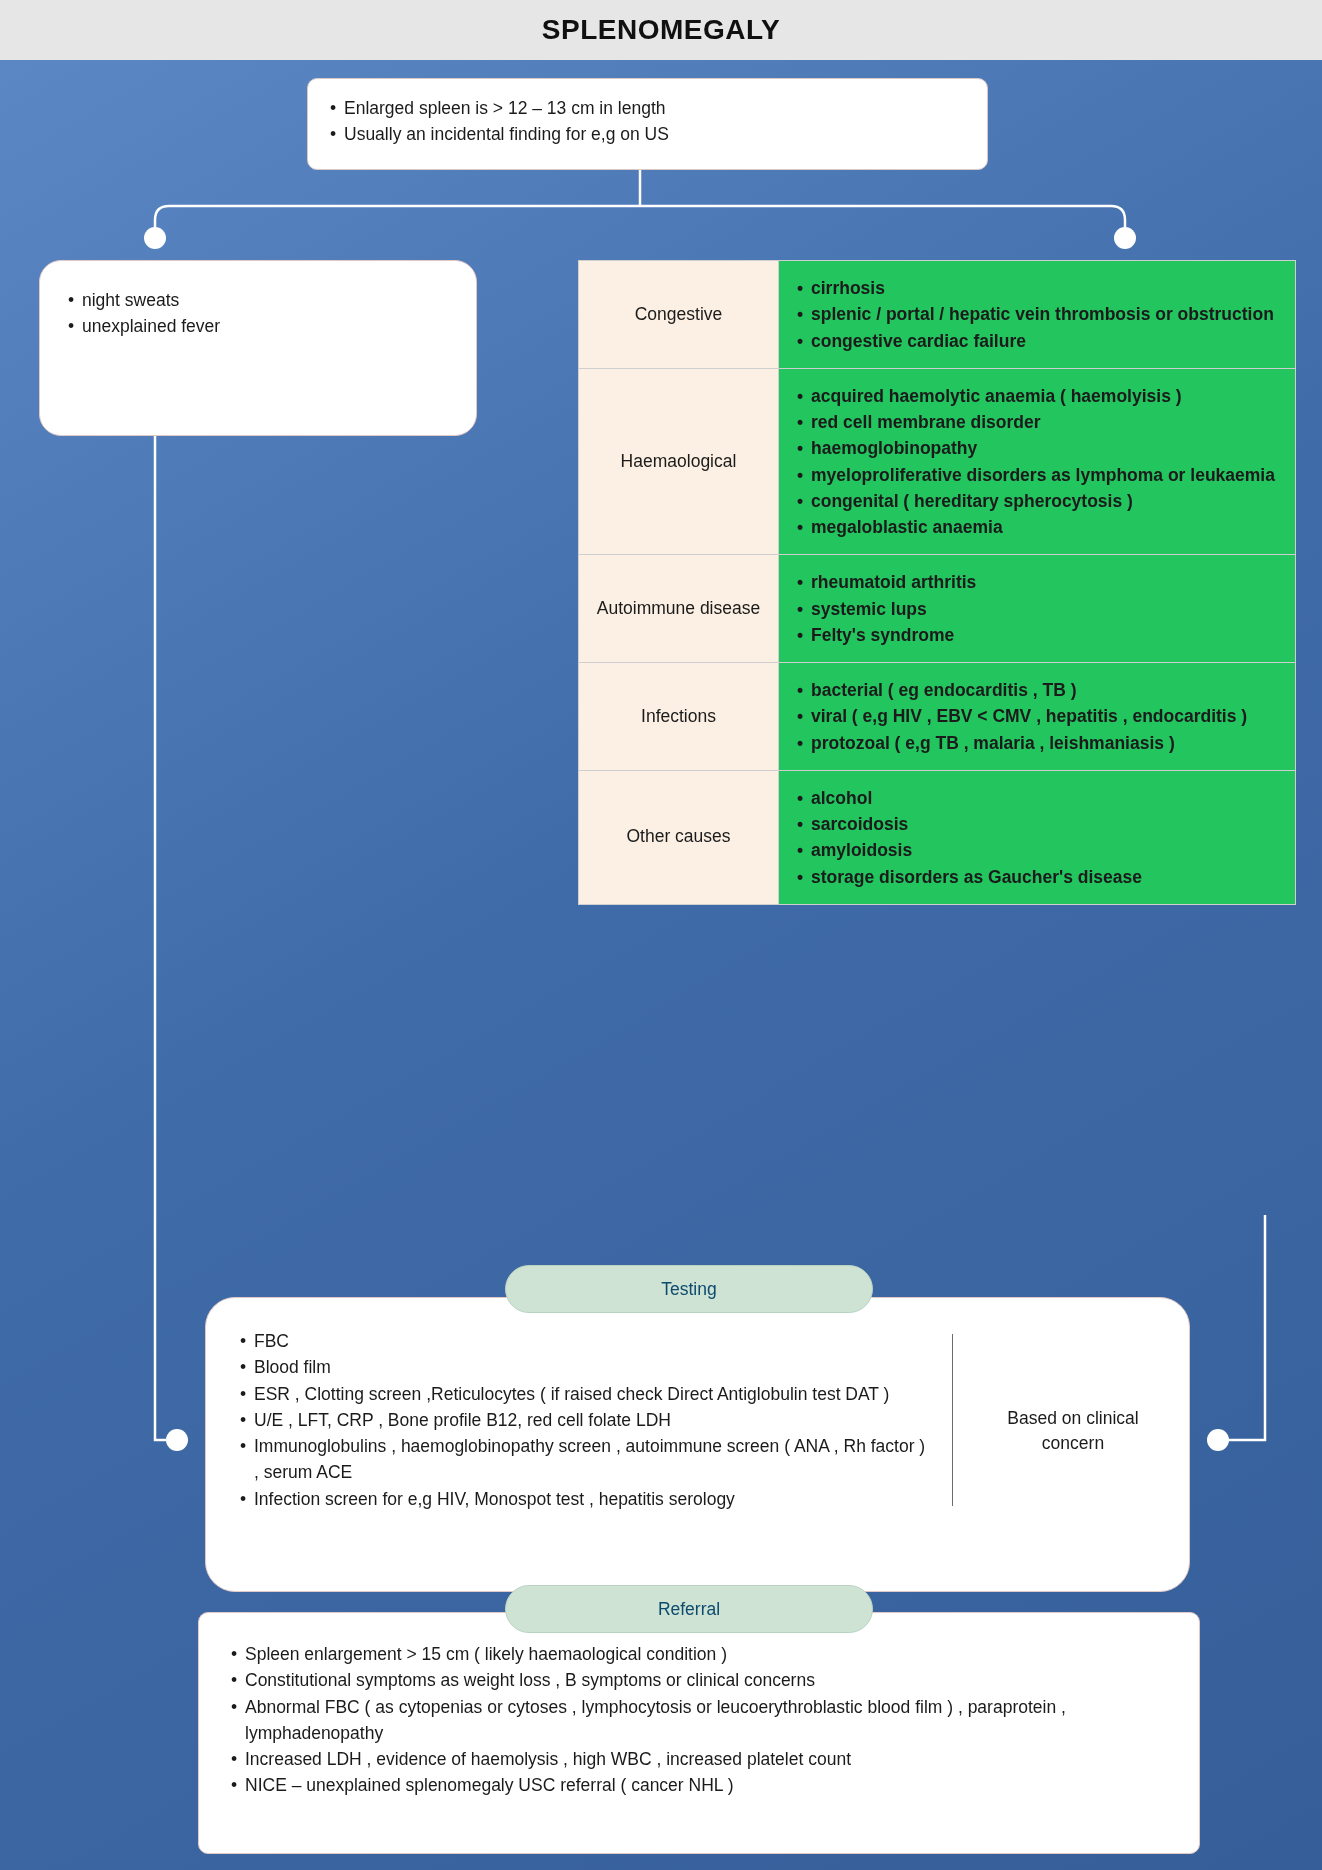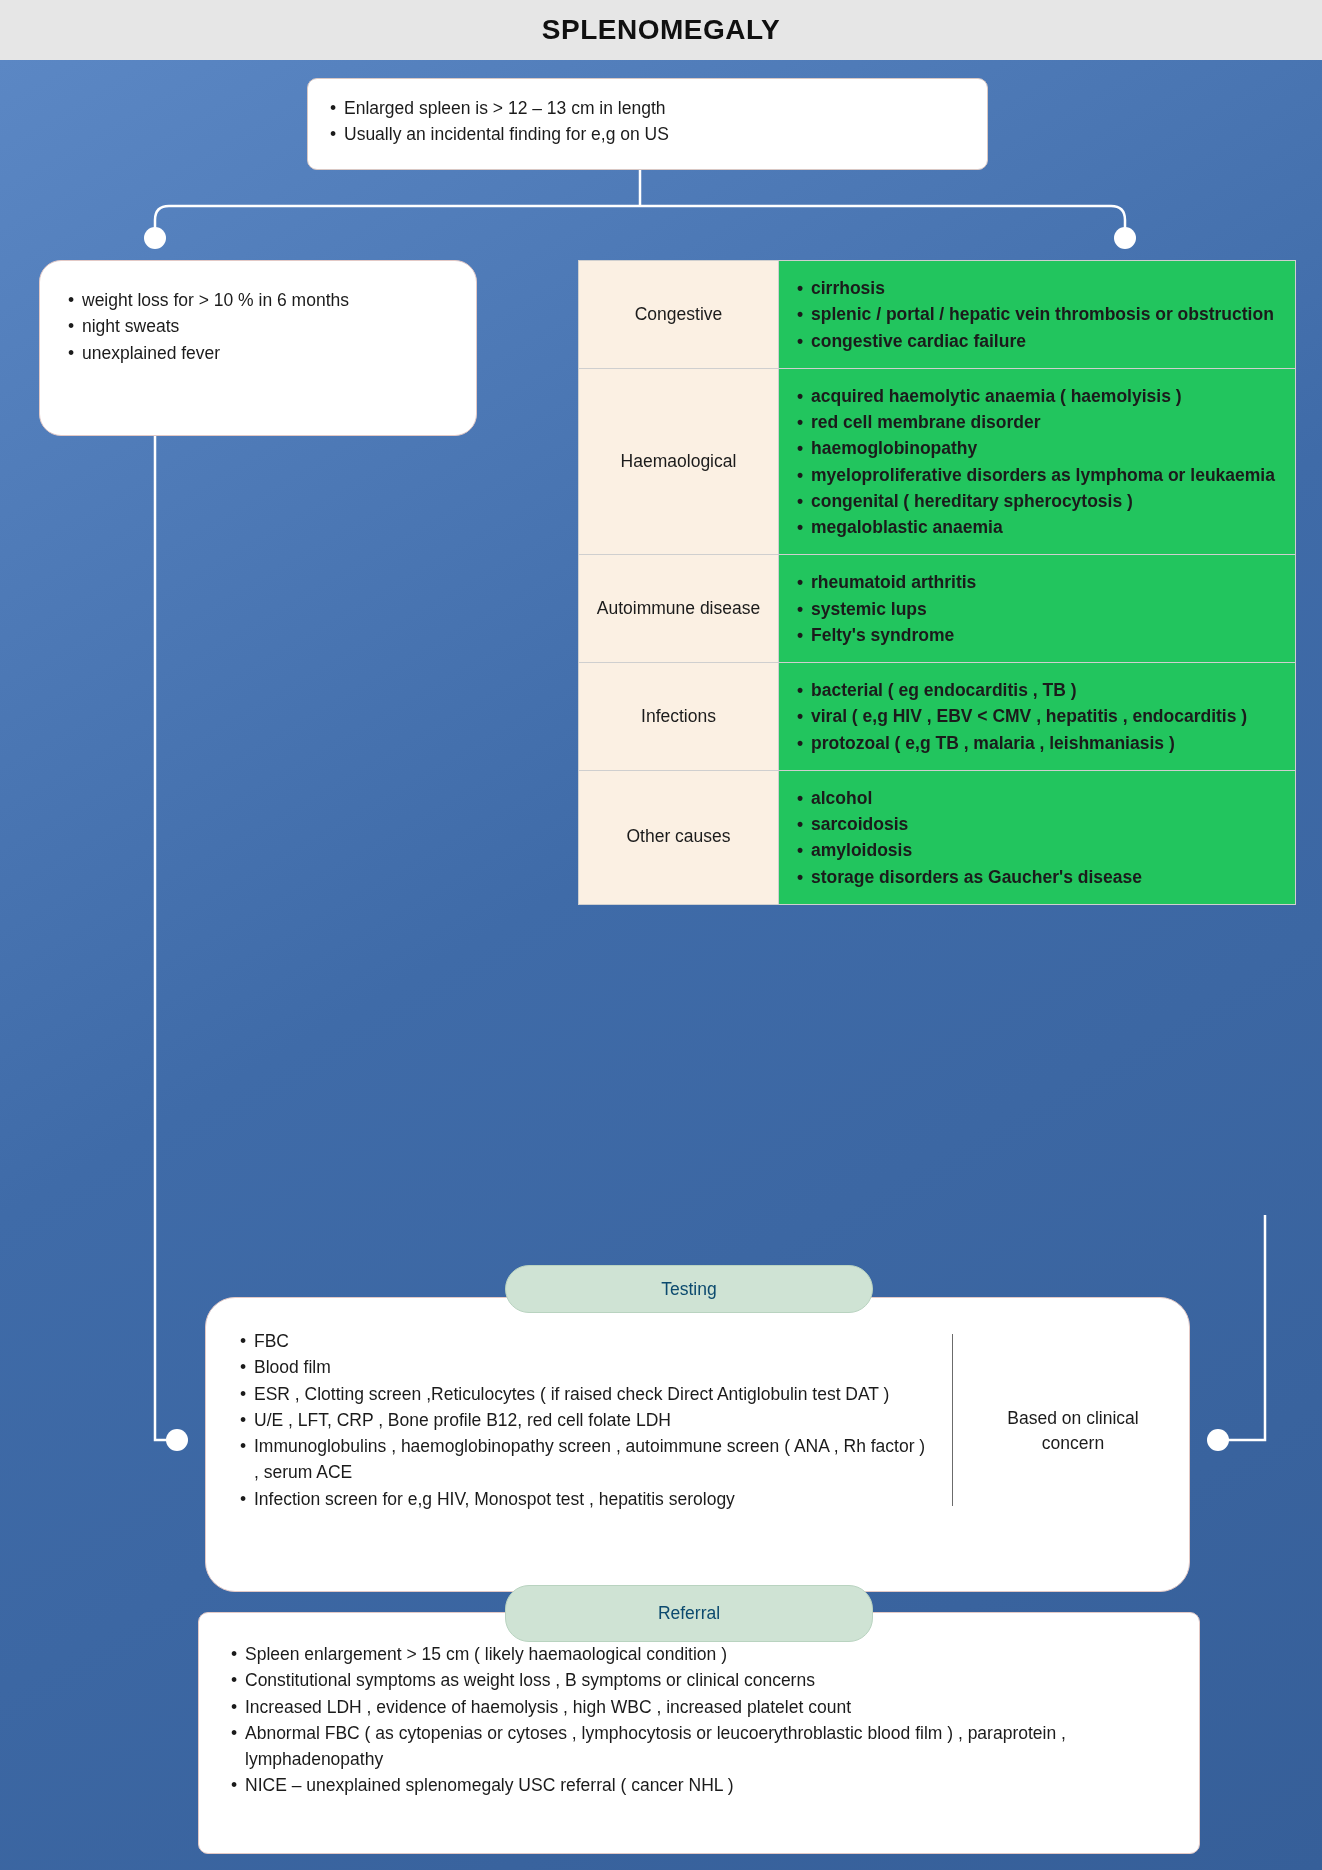--- a/index.html
+++ b/index.html
@@ -206,7 +206,6 @@
 
   <div class="wbox" id="redflag-box">
     <ul class="list">
-      <li>weight loss for &gt;  10 % in 6 months</li>
       <li>night sweats</li>
       <li>unexplained fever</li>
     </ul>

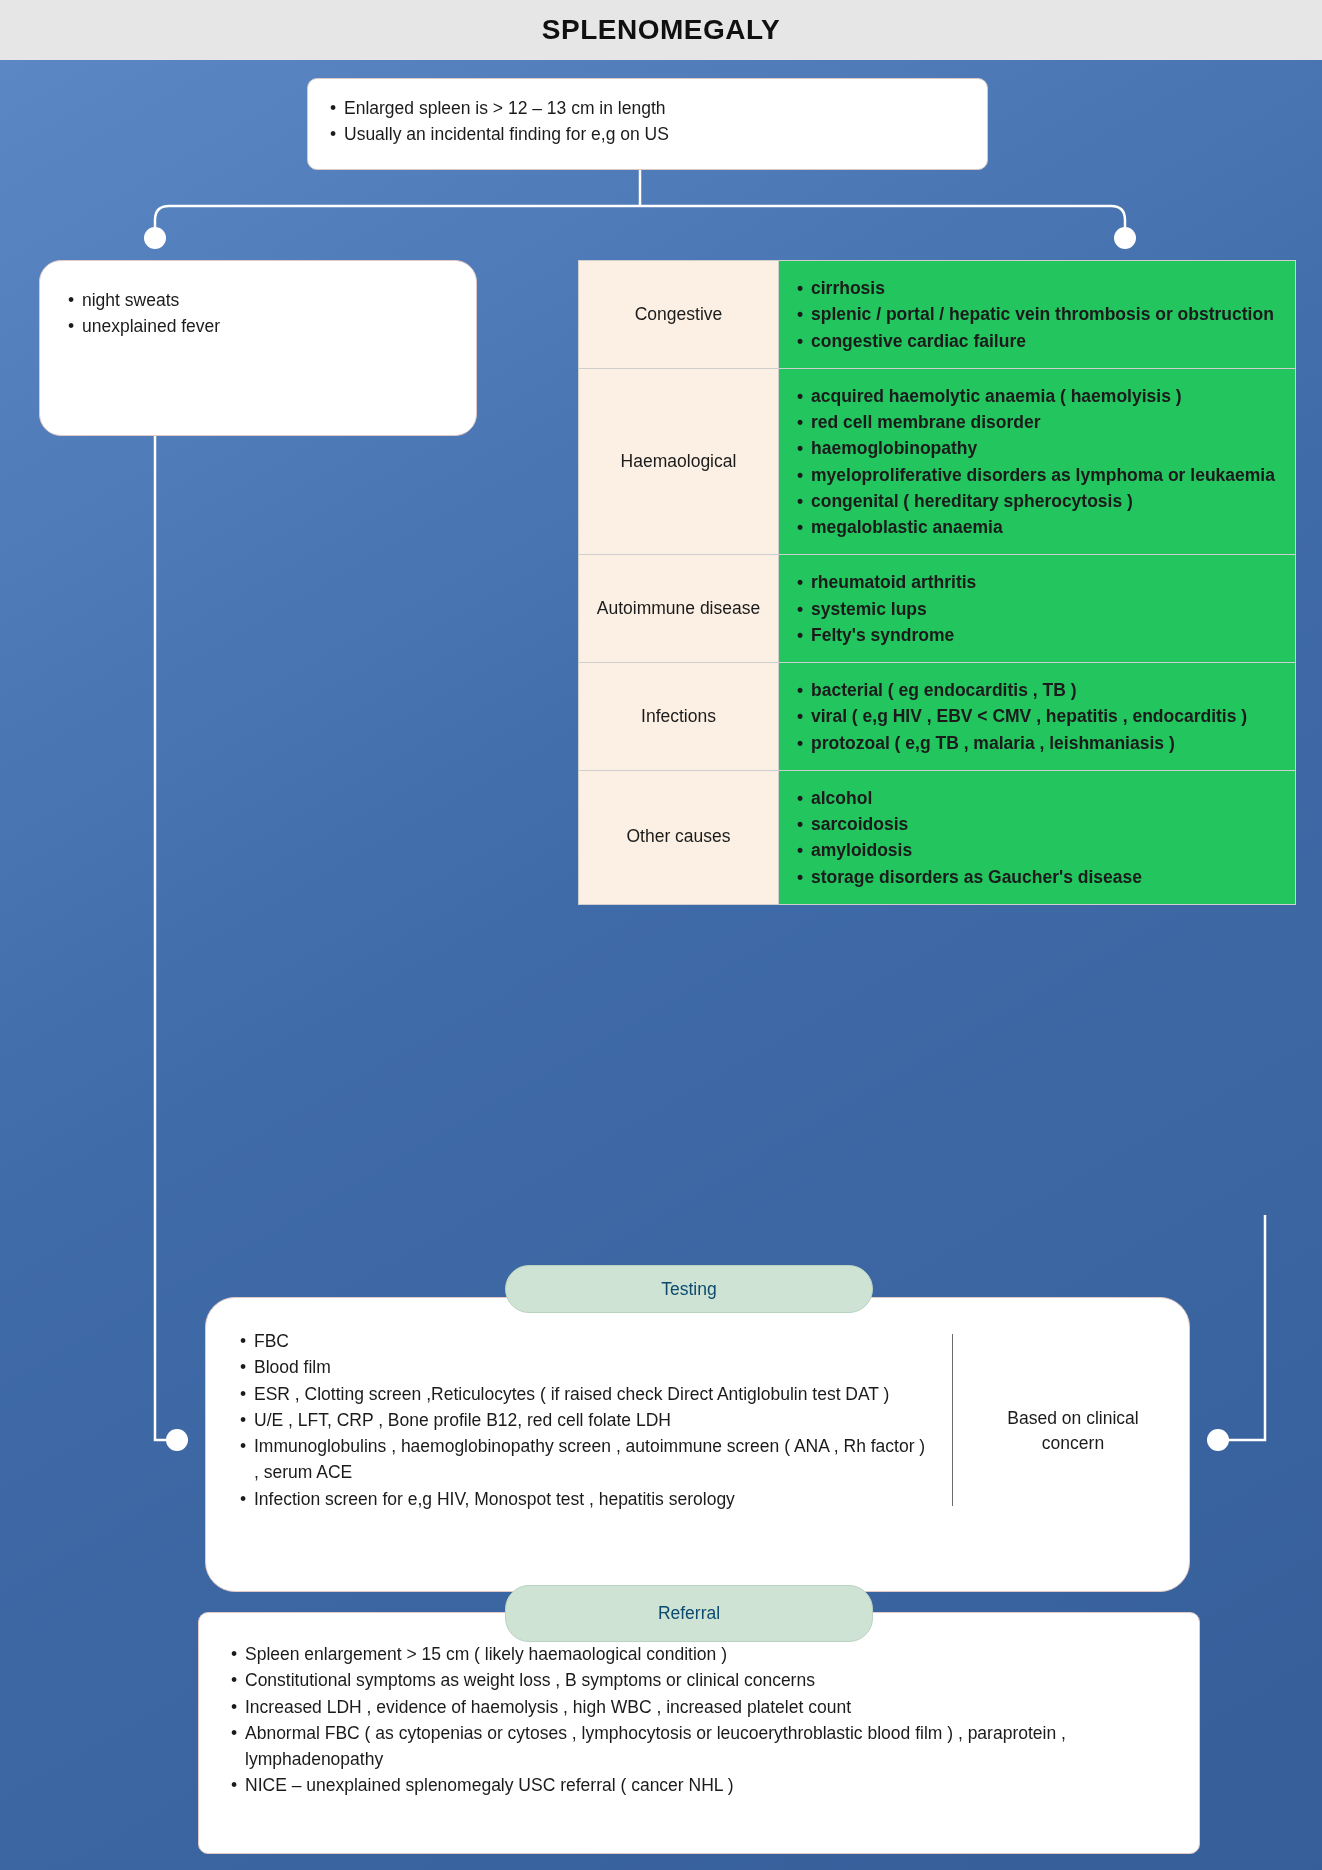--- a/index.html
+++ b/index.html
@@ -125,7 +125,7 @@
     z-index: 5;
   }
   #testing-pill { left: 505px; top: 1205px; width: 368px; height: 48px; border-radius: 24px; }
-  #referral-pill { left: 505px; top: 1525px; width: 368px; height: 57px; border-radius: 24px; text-align: center; }
+  #referral-pill { left: 505px; top: 1525px; width: 368px; height: 48px; border-radius: 24px; text-align: center; }
 
   
   #testing-box {

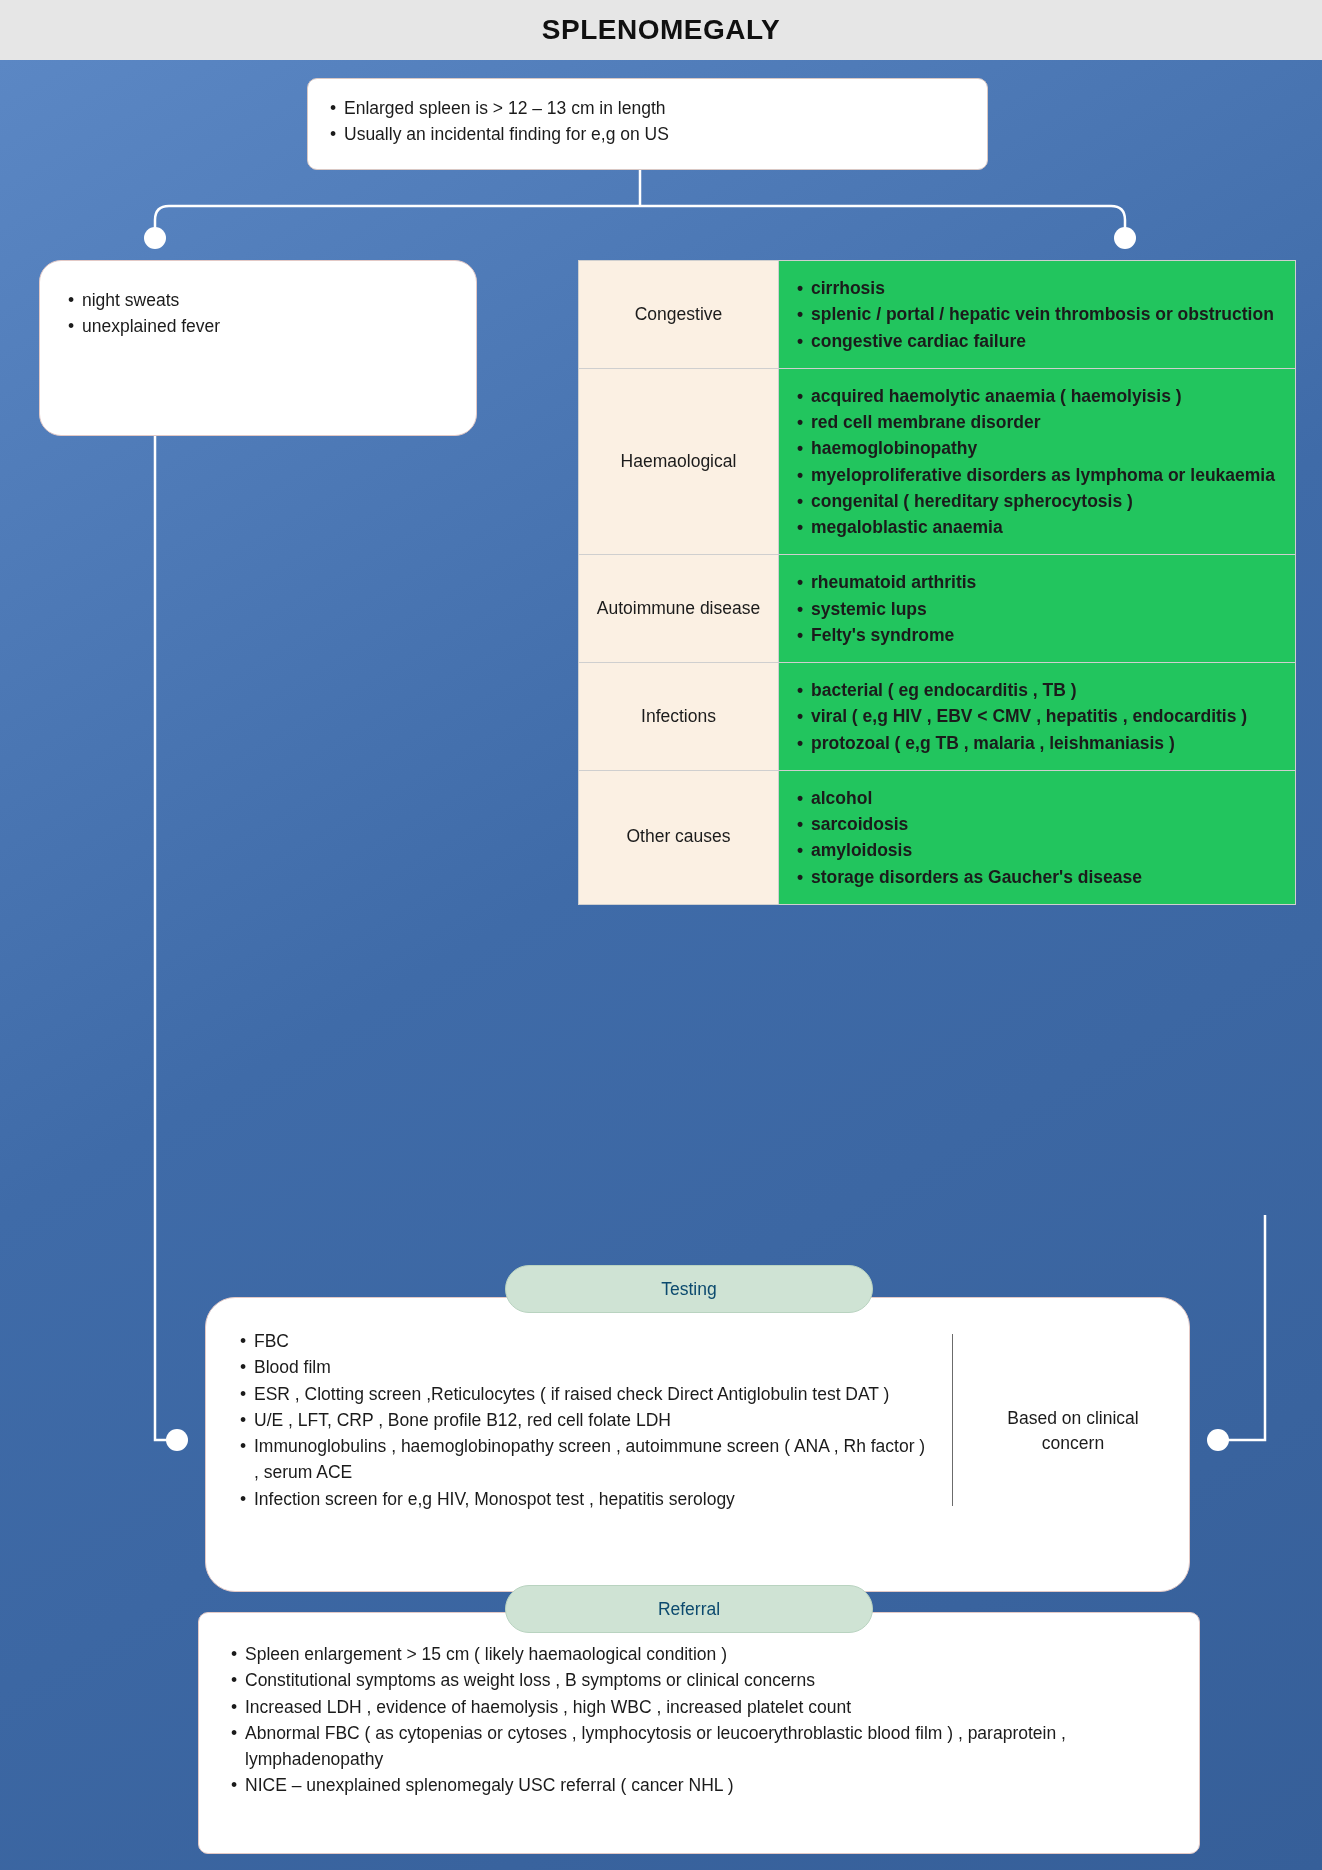--- a/index.html
+++ b/index.html
@@ -299,8 +299,8 @@
     <ul class="list">
       <li>Spleen enlargement &gt; 15 cm ( likely haemaological condition )</li>
       <li>Constitutional symptoms as weight loss , B symptoms or clinical concerns</li>
+      <li>Abnormal FBC ( as cytopenias or cytoses , lymphocytosis or leucoerythroblastic blood film ) , paraprotein , lymphadenopathy</li>
       <li>Increased LDH , evidence of haemolysis , high WBC , increased platelet count</li>
-      <li>Abnormal FBC ( as cytopenias or cytoses , lymphocytosis or leucoerythroblastic blood film ) , paraprotein , lymphadenopathy</li>
       <li>NICE – unexplained splenomegaly USC referral ( cancer NHL )</li>
     </ul>
   </div>

